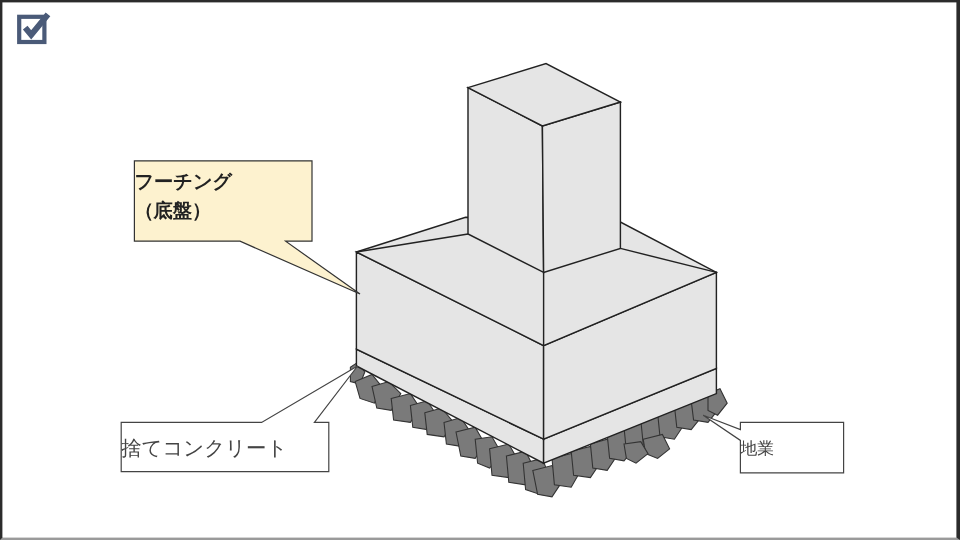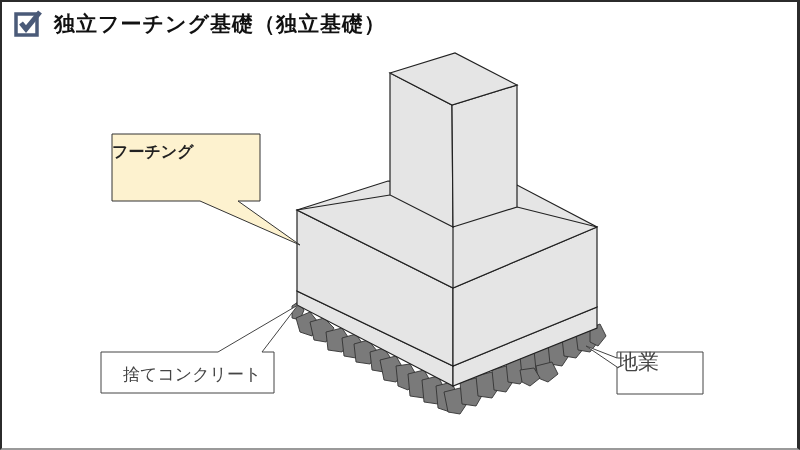--- a/index.html
+++ b/index.html
@@ -23,7 +23,6 @@
     <rect x="2" y="5" width="21" height="21" fill="none" stroke="#4a5a78" stroke-width="3.5"></rect>
     <path d="M7 14 L12 20 L26 3" fill="none" stroke="#4a5a78" stroke-width="5" stroke-linejoin="miter"></path>
   </svg>
-  <span class="title-text">独立フーチング基礎（独立基礎）</span>
 </div>
 
 <svg class="diagram" width="800" height="450" viewBox="0 0 800 450">

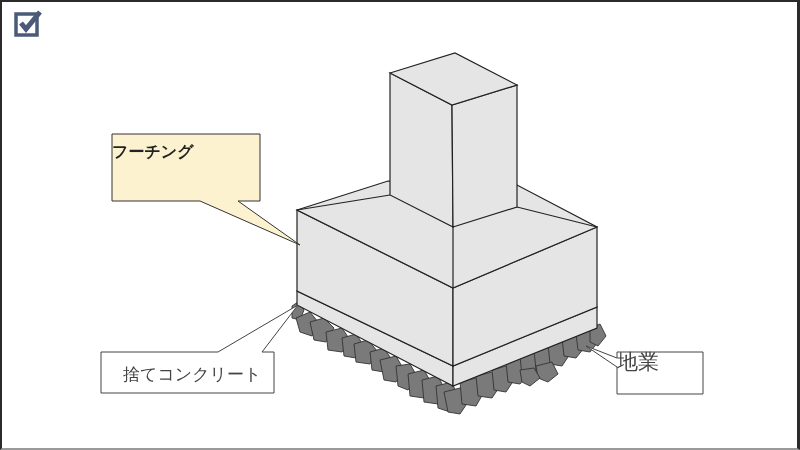--- a/index.html
+++ b/index.html
@@ -91,6 +91,7 @@
 
 <div class="callout-text callout-footing">
   <div>フーチング</div>
+  <div>（底盤）</div>
 </div>
 <div class="callout-text callout-lean">捨てコンクリート</div>
 <div class="callout-text callout-base">地業</div>

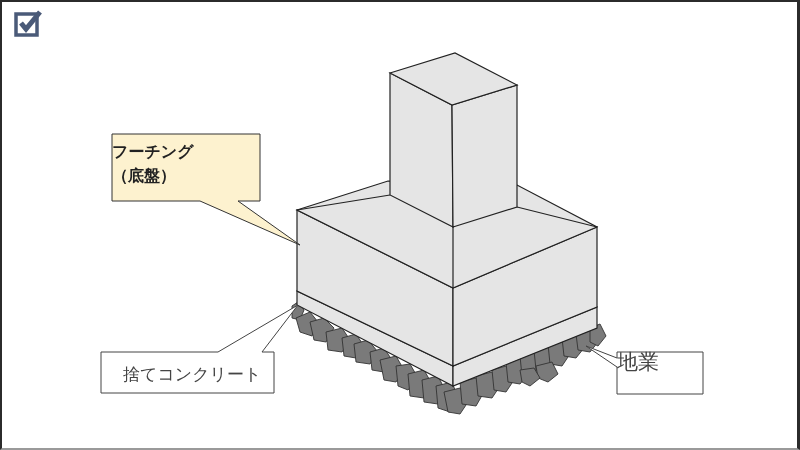--- a/index.html
+++ b/index.html
@@ -10,7 +10,7 @@
   .diagram { position: absolute; left: 0; top: 0; }
   .callout-text { position: absolute; text-align: left; color: #222; }
   .callout-footing { left: 112px; top: 140px; width: 140px; font-weight: bold; font-size: 16px; line-height: 24px; }
-  .callout-lean { left: 101px; top: 354px; width: 200px; font-size: 17px; line-height: 40px; color: #444; padding-left: 22px; }
+  .callout-lean { left: 101px; top: 354px; width: 200px; font-size: 17px; line-height: 40px; color: #444; }
   .callout-base { left: 617px; top: 342px; width: 85px; font-size: 21px; line-height: 40px; color: #444; }
 </style>
 </head>

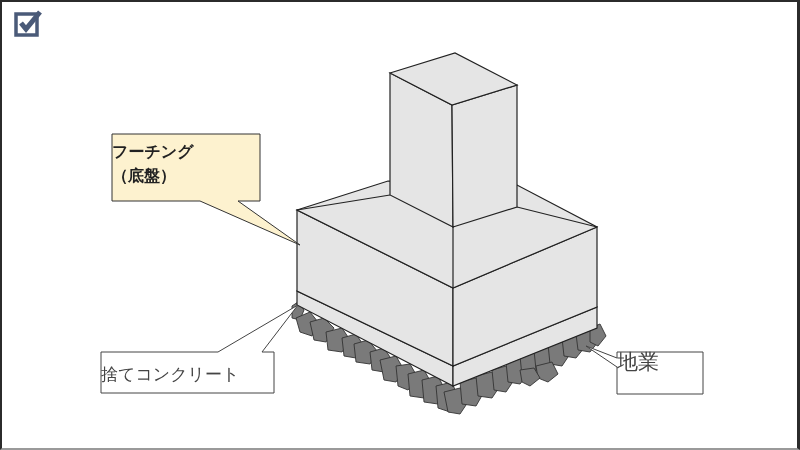--- a/index.html
+++ b/index.html
@@ -11,7 +11,7 @@
   .callout-text { position: absolute; text-align: left; color: #222; }
   .callout-footing { left: 112px; top: 140px; width: 140px; font-weight: bold; font-size: 16px; line-height: 24px; }
   .callout-lean { left: 101px; top: 354px; width: 200px; font-size: 17px; line-height: 40px; color: #444; }
-  .callout-base { left: 617px; top: 342px; width: 85px; font-size: 21px; line-height: 40px; color: #444; }
+  .callout-base { left: 617px; top: 354px; width: 85px; font-size: 14px; line-height: 40px; color: #444; }
 </style>
 </head>
 <body>

